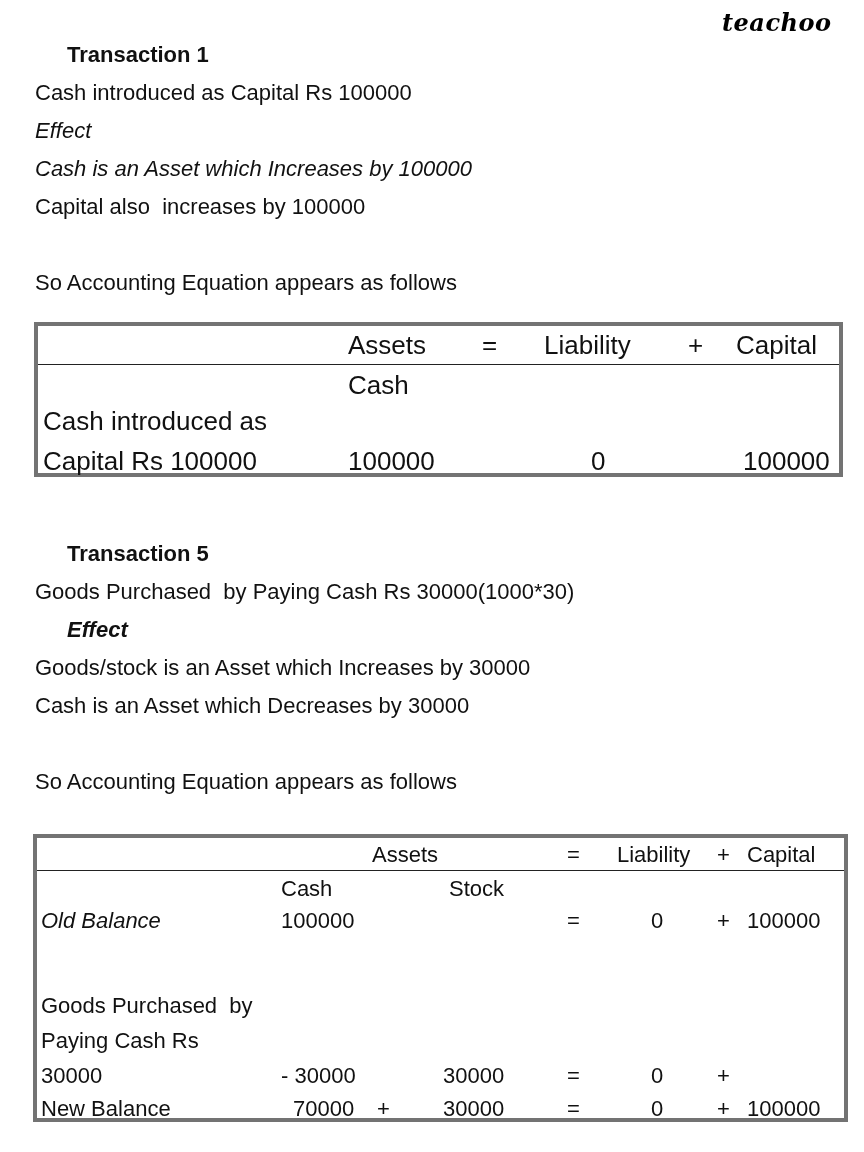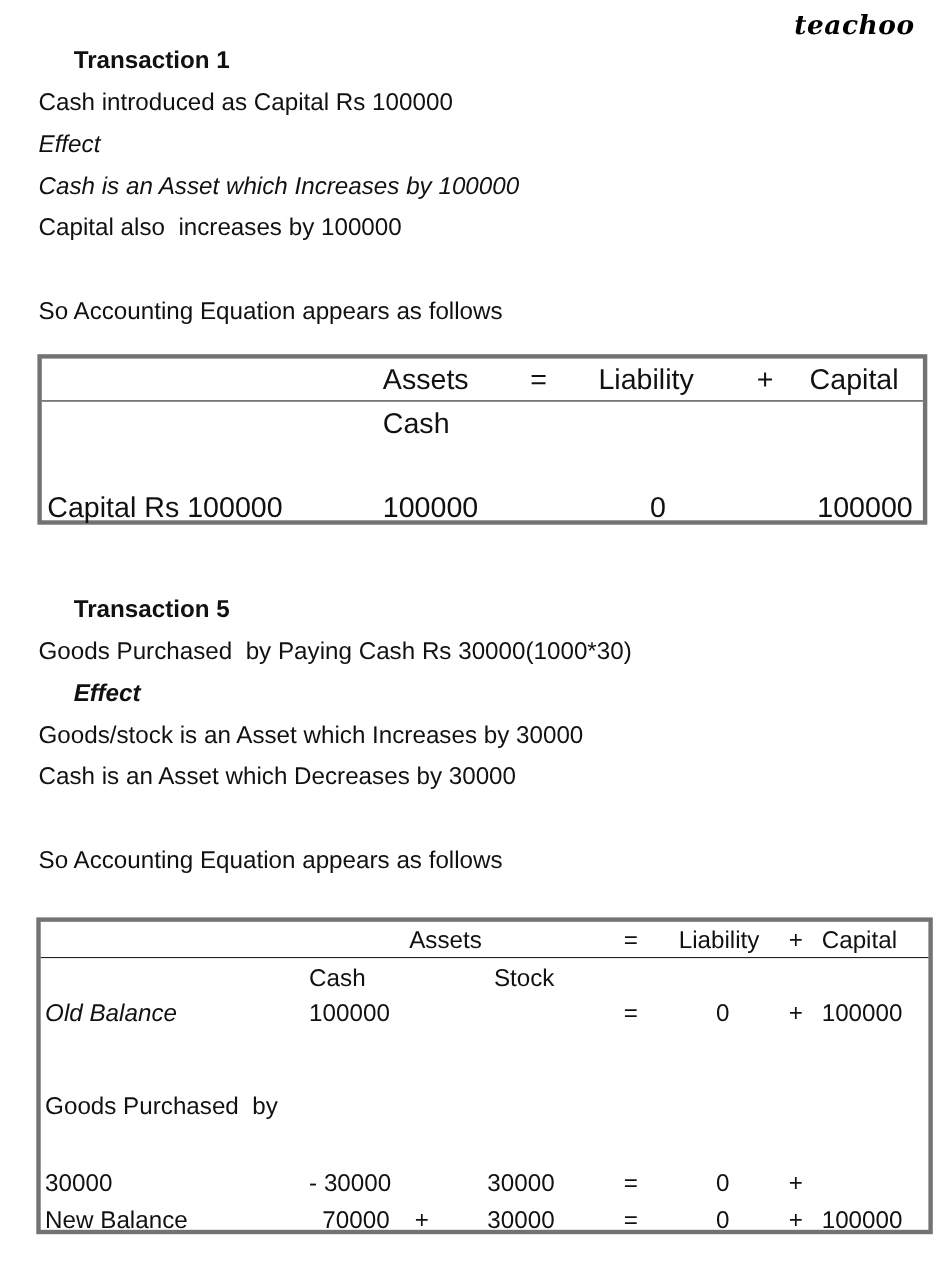--- a/index.html
+++ b/index.html
@@ -36,6 +36,7 @@
   <div class="c" style="left:650px; top:4px;">+</div>
   <div class="c" style="left:698px; top:4px;">Capital</div>
   <div class="c" style="left:310px; top:44px;">Cash</div>
+  <div class="c" style="left:5px; top:80px;">Cash introduced as</div>
   <div class="c" style="left:5px; top:120px;">Capital Rs 100000</div>
   <div class="c" style="left:310px; top:120px;">100000</div>
   <div class="c" style="left:553px; top:120px;">0</div>

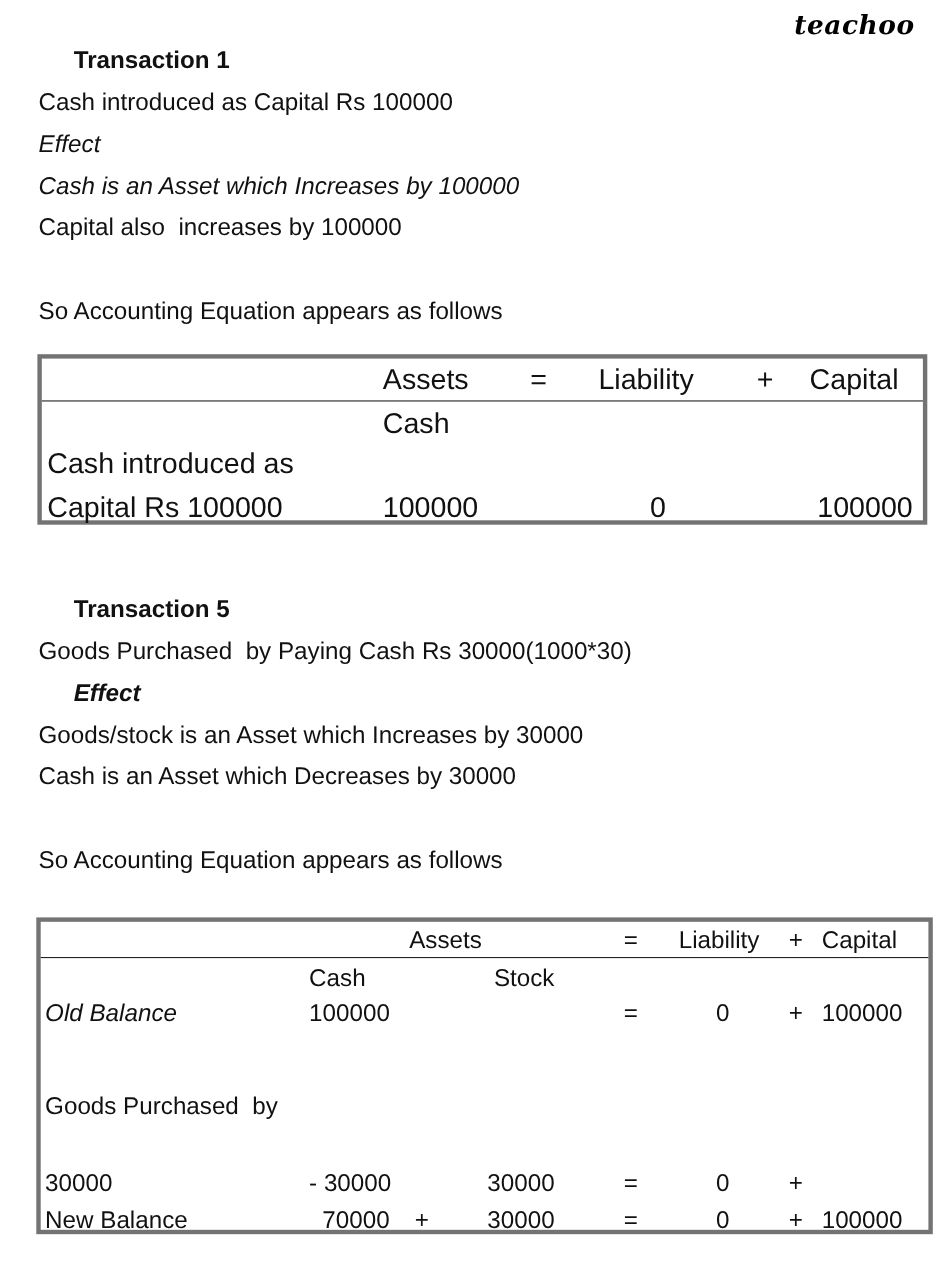--- a/index.html
+++ b/index.html
@@ -69,6 +69,7 @@
   <div class="c" style="left:710px; top:70px;">100000</div>
 
   <div class="c" style="left:4px; top:155px;">Goods Purchased  by</div>
+  <div class="c" style="left:4px; top:190px;">Paying Cash Rs</div>
   <div class="c" style="left:4px; top:225px;">30000</div>
   <div class="c" style="left:244px; top:225px;">- 30000</div>
   <div class="c" style="left:406px; top:225px;">30000</div>

